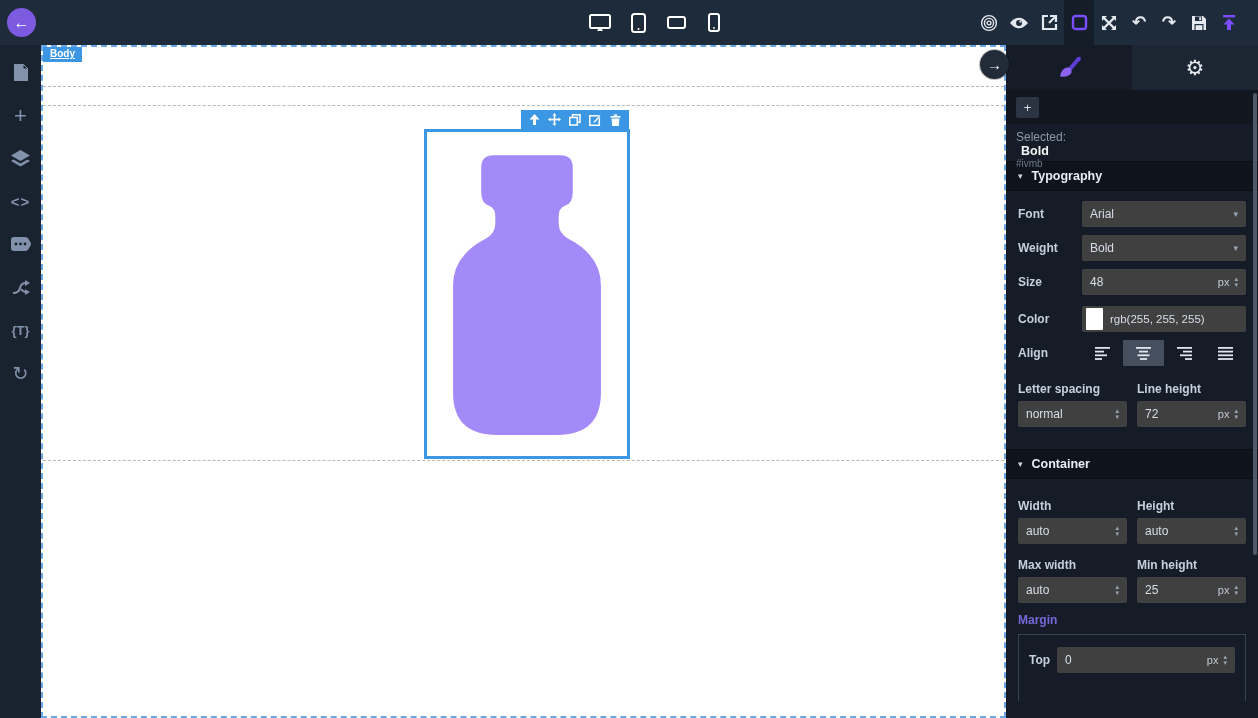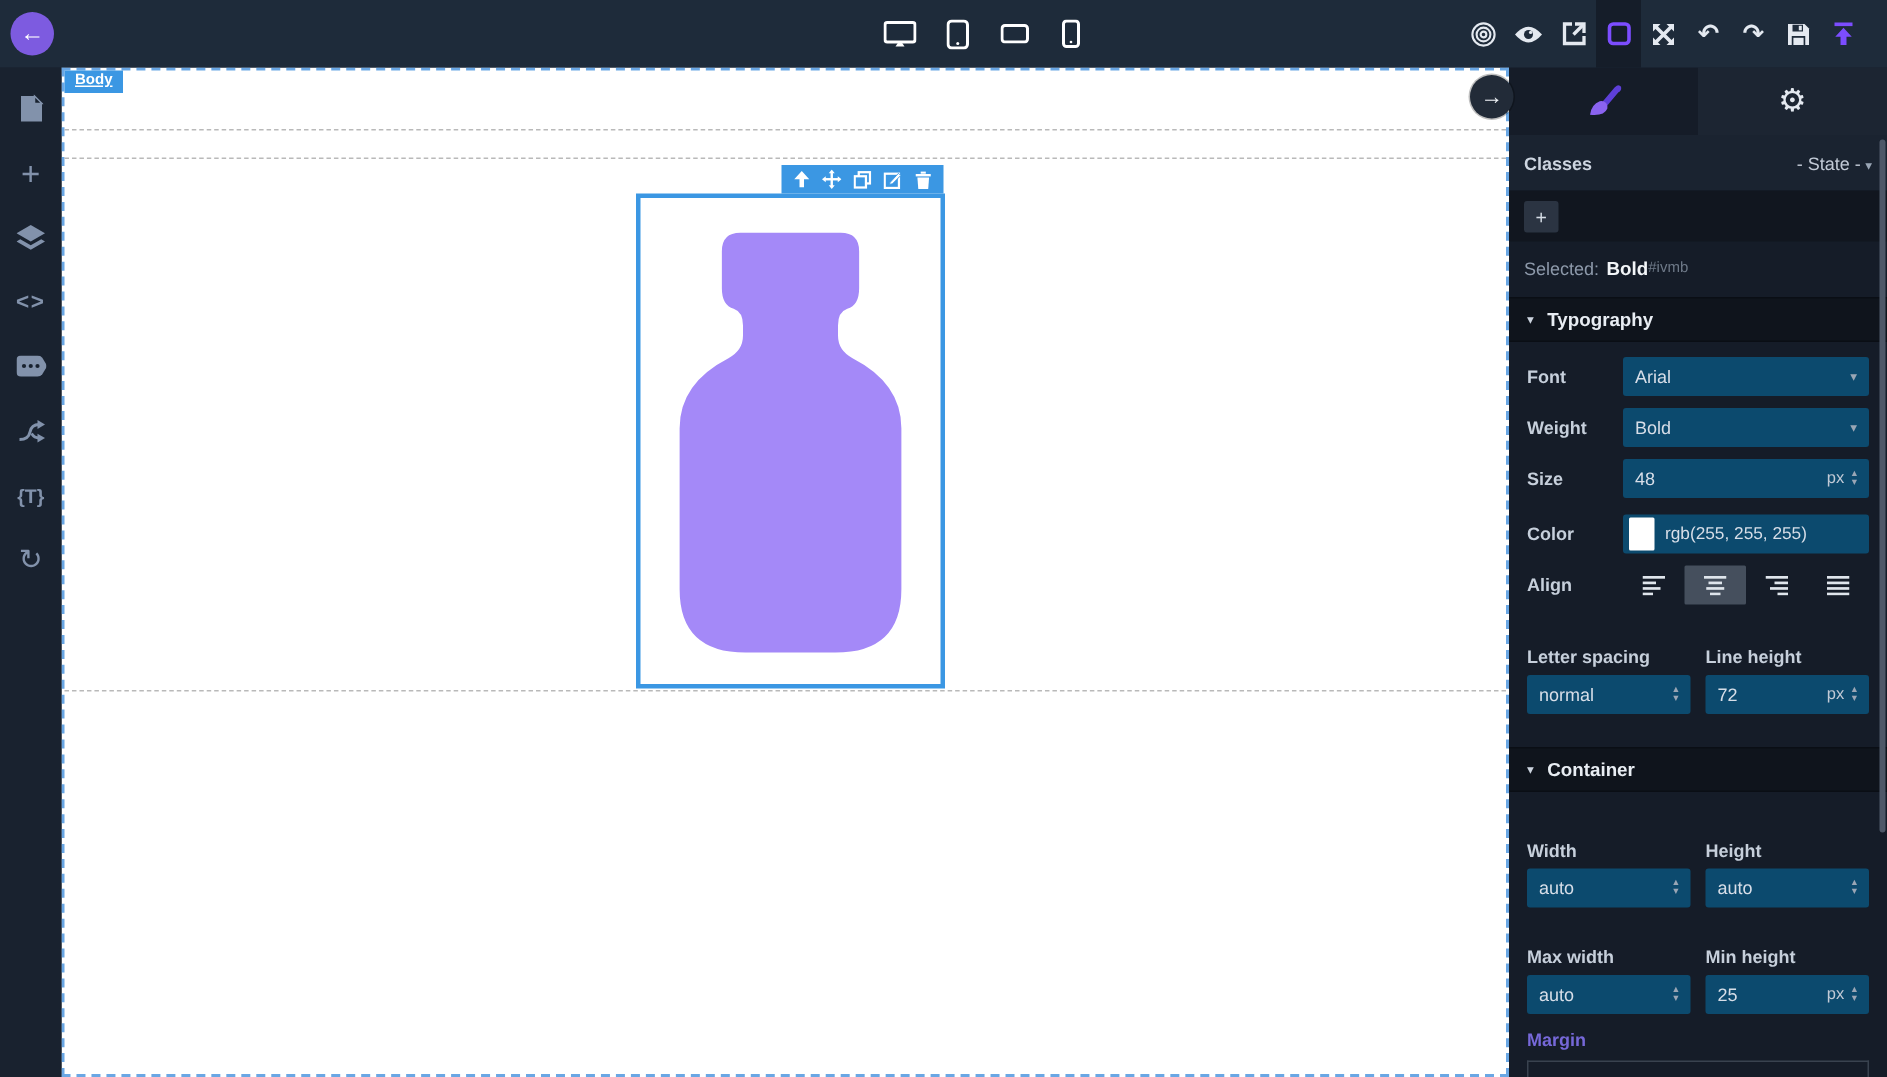--- a/index.html
+++ b/index.html
@@ -298,12 +298,6 @@
       </div>
     </div>
 
-    <div class="classes-row">
-      <span class="classes-label">Classes</span>
-      <span class="state-select">
-        <span>- State -</span><span class="caret">▾</span>
-      </span>
-    </div>
 
     <div class="tags-area">
       <span class="add-class-btn">+</span>

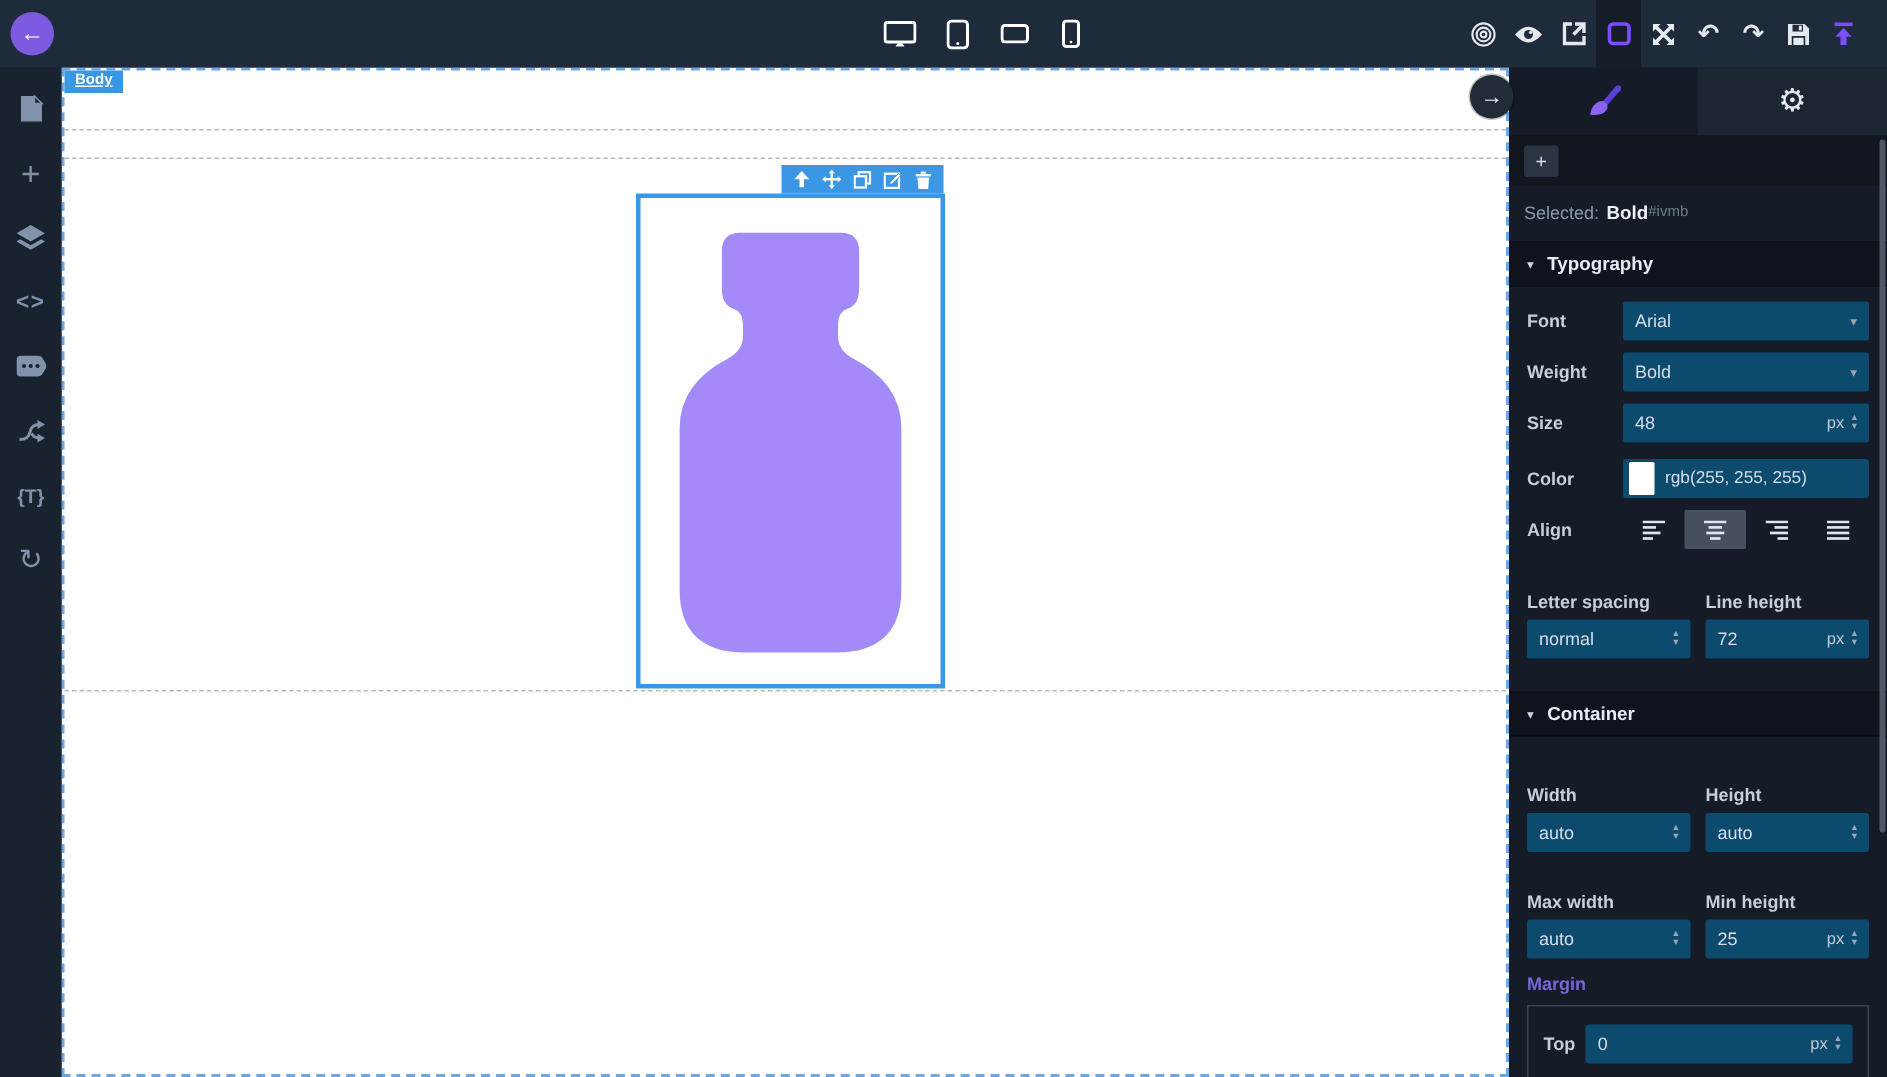--- a/index.html
+++ b/index.html
@@ -57,7 +57,7 @@
   .tags-area { height:34px; background:#11161f; display:flex; align-items:center; padding:0 10px; }
   .add-class-btn { width:23px; height:21px; background:#2b3442; border-radius:2px; color:#d6dde6;
     font-size:13px; display:flex; align-items:center; justify-content:center; cursor:pointer; }
-  .selected-row { height:29px; display:flex; align-items:center; padding:6px 10px 0; }
+  .selected-row { height:29px; display:flex; align-items:flex-start; padding:6px 10px 0;flex-direction:column; }
   .sel-prefix { color:#8d99aa; font-size:12px; }
   .sel-name { color:#f2f5f8; font-size:12.5px; font-weight:bold; margin-left:5px; }
   .sel-id { color:#6e7988; font-size:10px; }

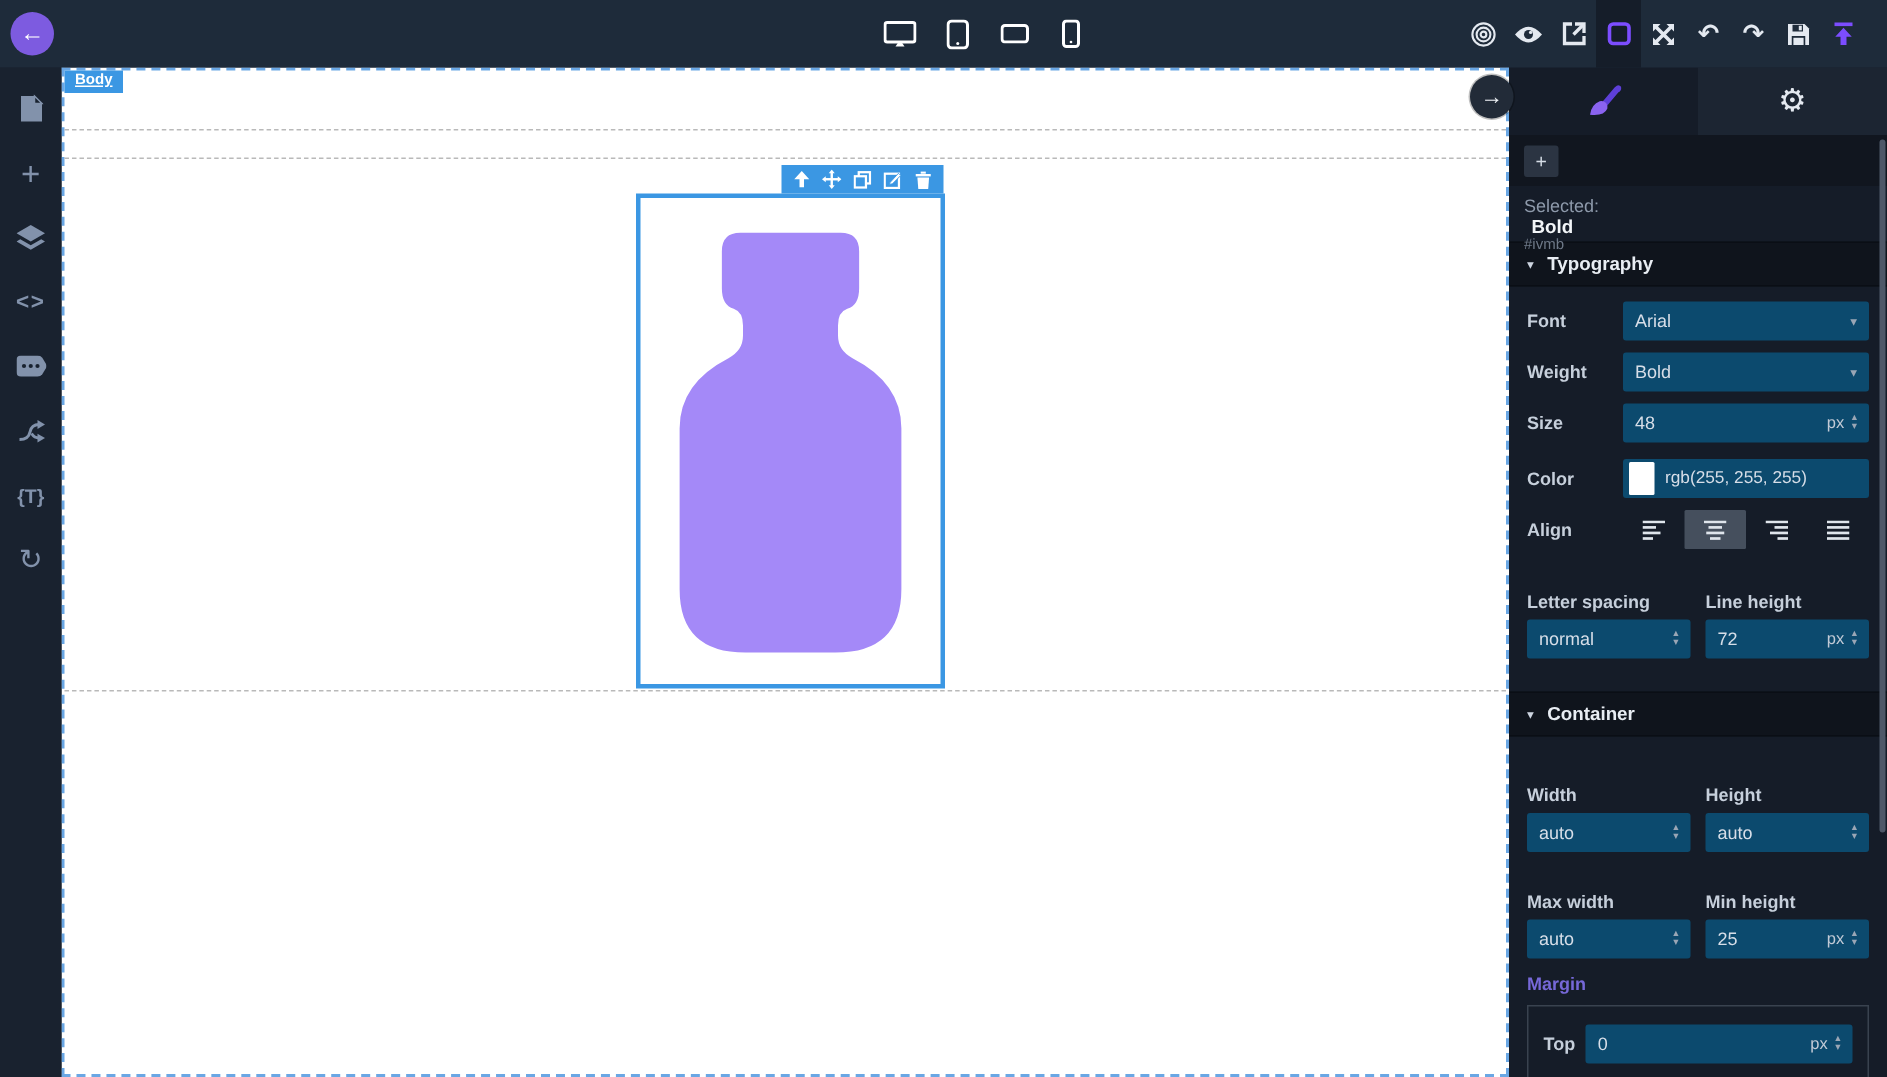--- a/index.html
+++ b/index.html
@@ -68,7 +68,7 @@
   .sector-body { padding:10px 12px 4px; }
   .prop-row { display:flex; align-items:center; margin-bottom:8px; }
   .prop-label { width:64px; flex:none; color:#c6cfdb; font-size:12px; font-weight:bold; }
-  .field { flex:1; height:26px; background:#0c4a6e; border-radius:2px; display:flex; align-items:center;
+  .field { flex:1; height:26px; background:#404040; border-radius:2px; display:flex; align-items:center;
     padding:0 8px; color:#d7dee8; font-size:12px; cursor:pointer;justify-content:center; }
   .field .val { flex:1; }
   .field .unit { color:#c2cad6; font-size:11px; margin-right:5px; }

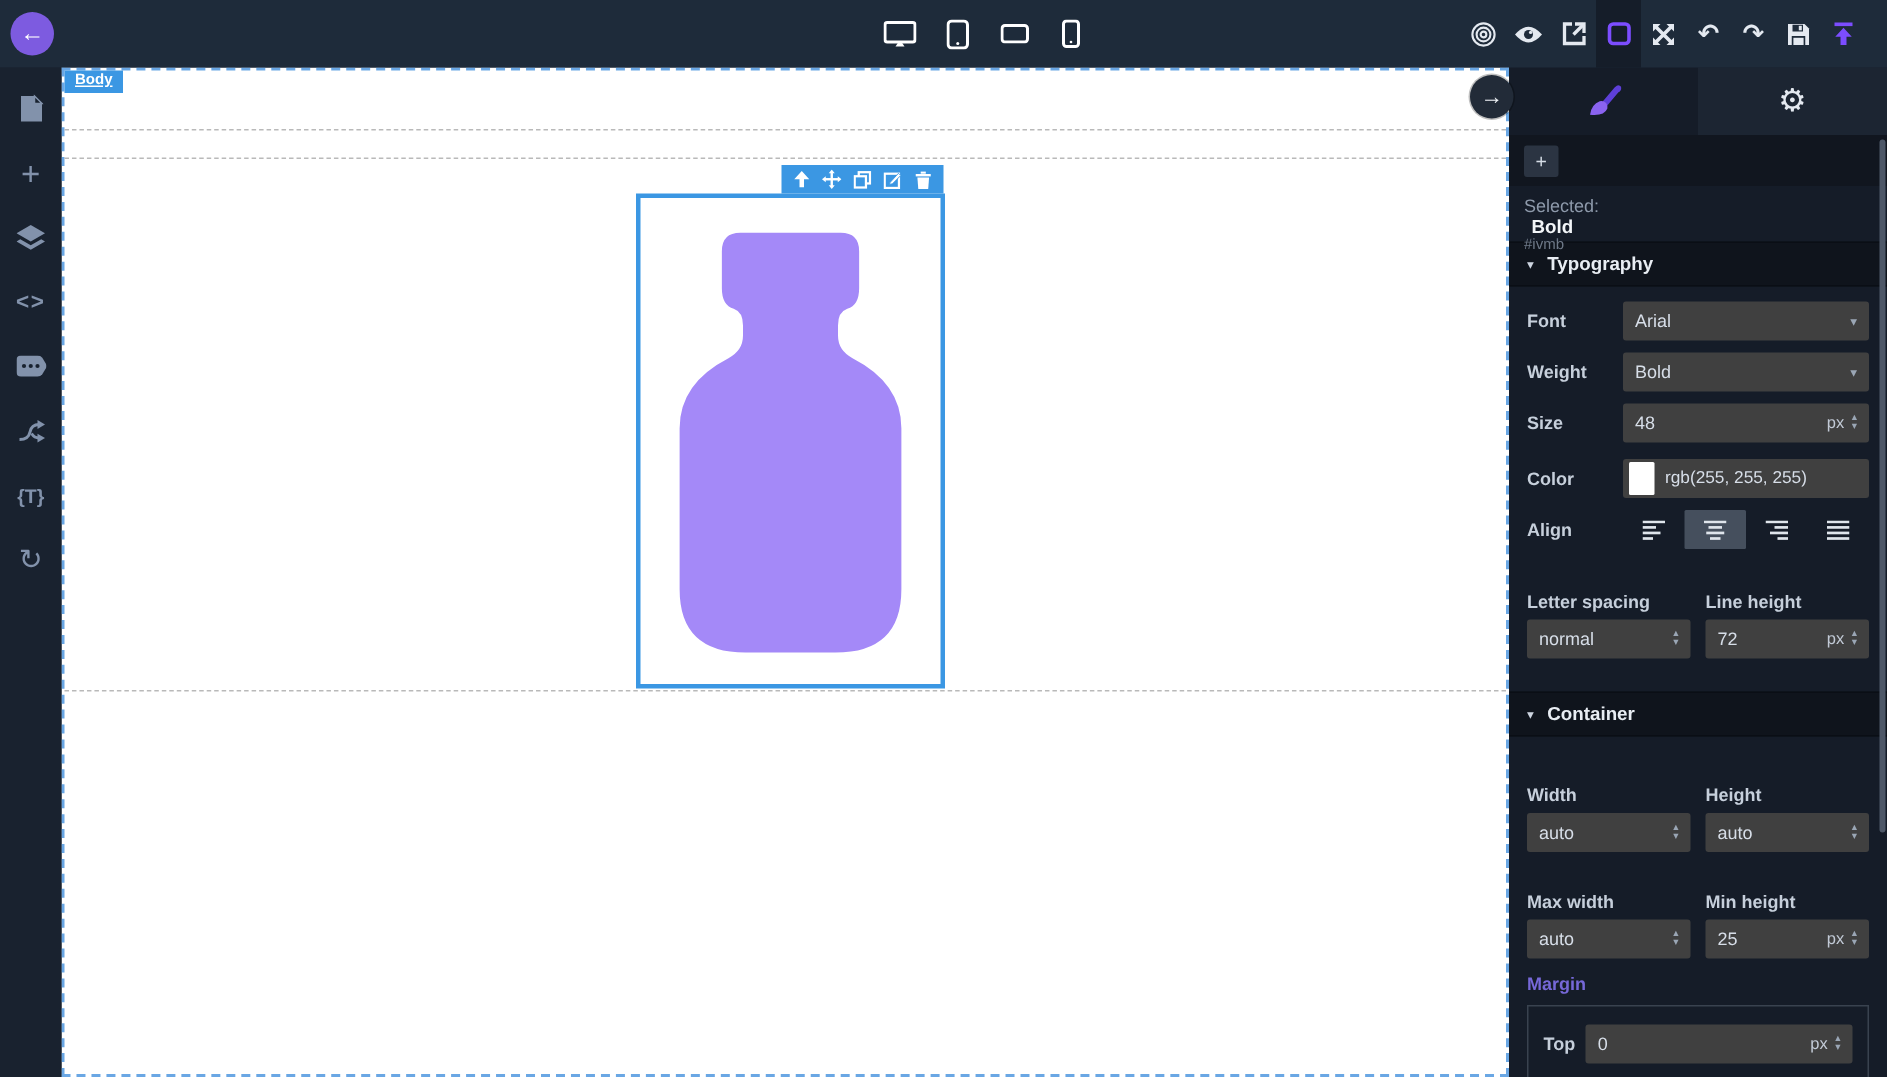--- a/index.html
+++ b/index.html
@@ -80,7 +80,7 @@
   .align-btn { flex:1; display:flex; align-items:center; justify-content:center; cursor:pointer; border-radius:1px; }
   .align-btn.active { background:#454f5d; }
   .grid2 { display:grid; grid-template-columns:1fr 1fr; column-gap:10px; row-gap:3px; margin-bottom:10px; }
-  .grid2 .glabel { color:#c6cfdb; font-size:12px; font-weight:bold; margin:16px 0 2px; }
+  .grid2 .glabel { color:#c6cfdb; font-size:12px; font-weight:bold; margin:4px 0 2px; }
   .margin-label { color:#7668d8; font-size:12px; font-weight:bold; margin:4px 0 7px; cursor:pointer; }
   .margin-box { border:1px solid #39424f; border-bottom:none; padding:12px 10px 14px; }
   .m-top-row { display:flex; align-items:center; justify-content:center; margin-bottom:14px; }

